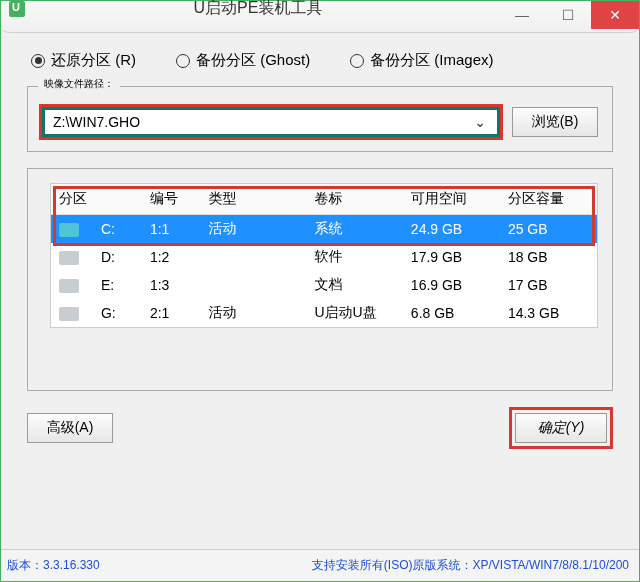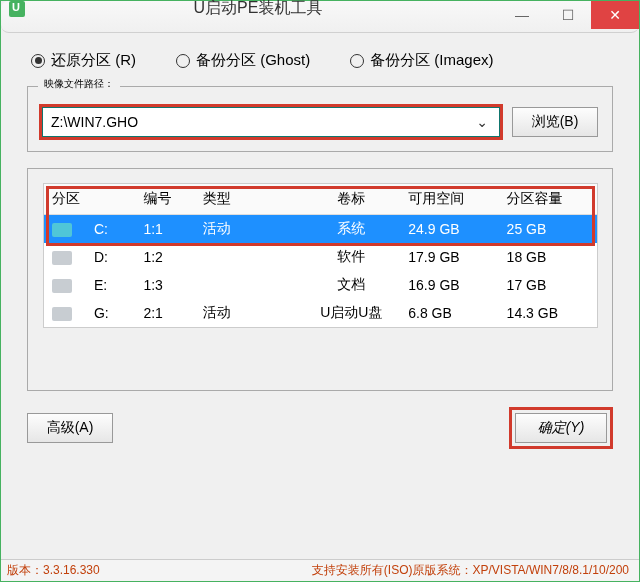--- a/index.html
+++ b/index.html
@@ -116,7 +116,7 @@
   .combo {
     flex: 1;
     height: 30px;
-    border: 1px solid #0f766e;
+    border: 3px solid #0f766e;
     background: #fff;
     display: flex;
     align-items: center;

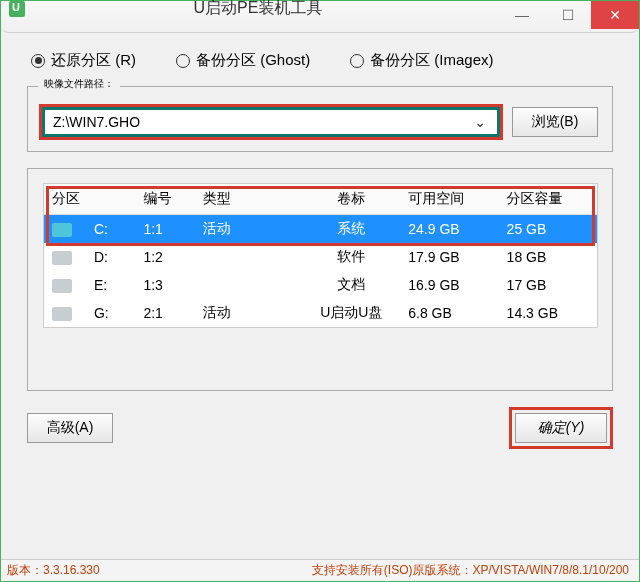--- a/index.html
+++ b/index.html
@@ -143,7 +143,7 @@
   }
   .table-group {
     border: 1px solid #aaa;
-    padding: 14px 14px 8px 15px;
+    padding: 14px 14px 8px 22px;
     position: relative;
     background: #f0f0f0;
     margin-bottom: 16px;

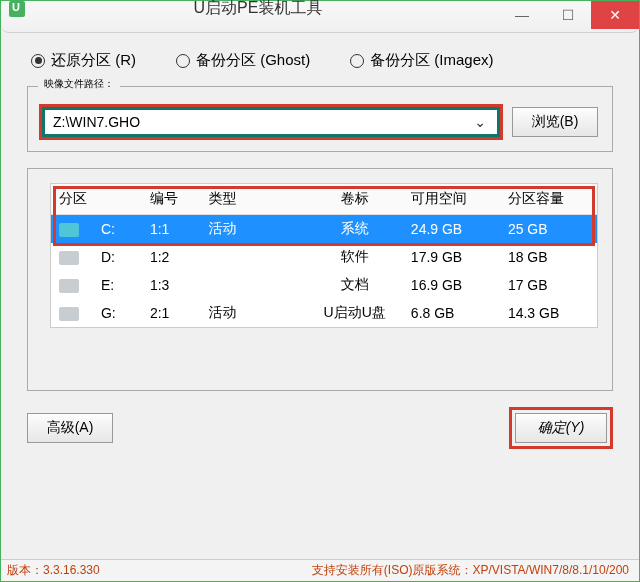--- a/index.html
+++ b/index.html
@@ -215,7 +215,7 @@
   .col-letter { width: 50px; }
   .col-num { width: 60px; margin-top: 16px; }
   .col-type { width: 110px; margin-top: 44px; }
-  .col-label { width: 100px; text-align: center; }
+  .col-label { width: 100px; }
   .col-free { width: 100px; }
   .col-cap { width: 100px; }
 </style>

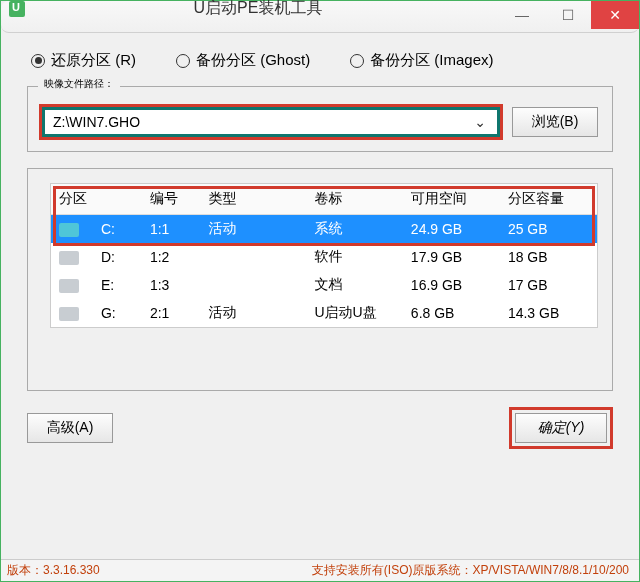--- a/index.html
+++ b/index.html
@@ -200,7 +200,7 @@
     font-style: italic;
   }
   .statusbar {
-    height: 22px;
+    height: 32px;
     background: #f4f4f4;
     border-top: 1px solid #ccc;
     display: flex;
@@ -208,7 +208,7 @@
     font-size: 12px;
     padding: 0 6px;
     gap: 24px;
-    color: #c2410c;
+    color: #1d4ed8;
   }
   .statusbar .right { flex:1; text-align: right; padding-right: 4px; }
   .col-icon { width: 42px; }

